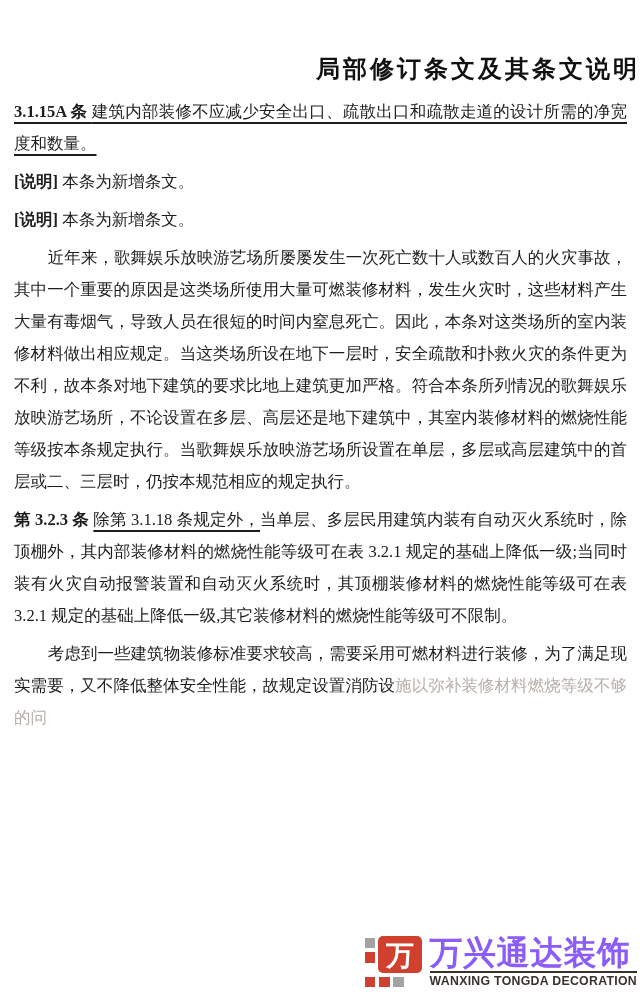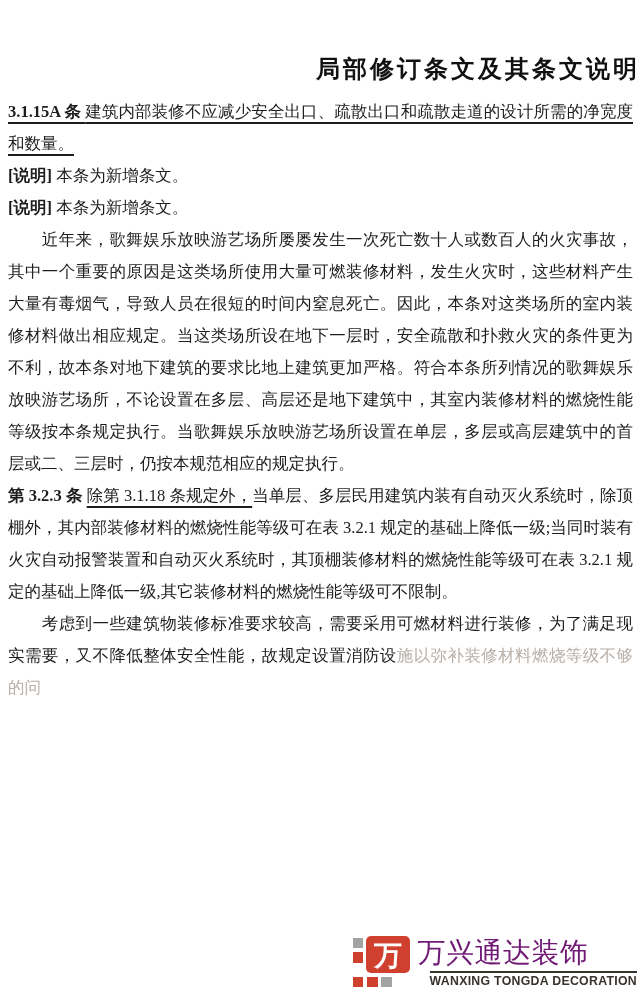--- a/index.html
+++ b/index.html
@@ -29,7 +29,7 @@
     text-align:justify;
     text-justify:inter-ideograph;
   }
-  .para{margin:0;}
+  .para{margin:6px;}
   .para.indent{text-indent:2.05em;}
   .bold{font-weight:bold;}
   .underline{

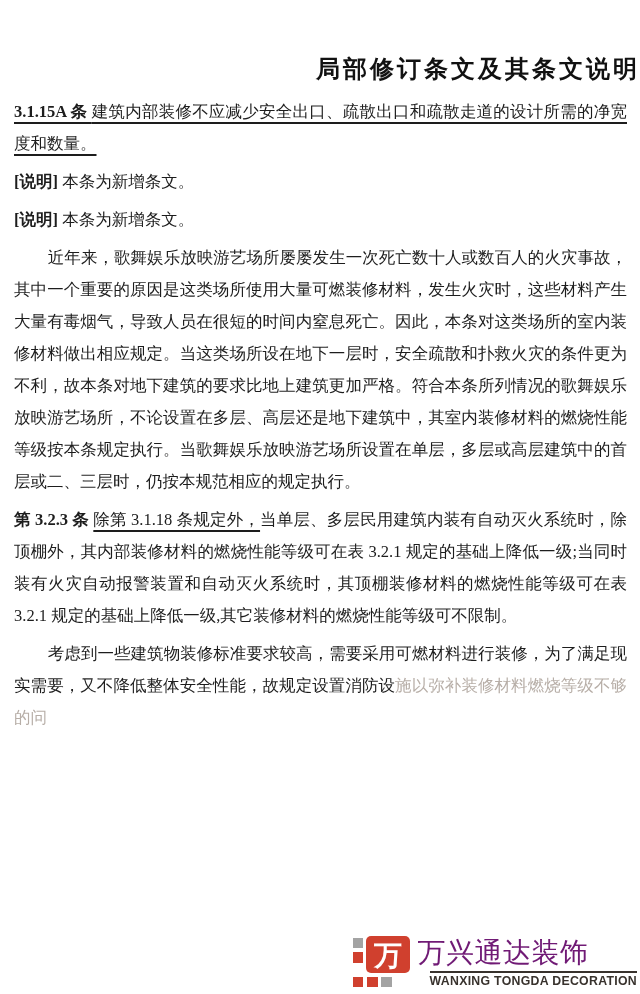--- a/index.html
+++ b/index.html
@@ -53,11 +53,11 @@
   .wm-icon{display:block;flex:0 0 auto;}
   .wm-text{display:flex;flex-direction:column;}
   .wm-cn{
-    font-size:28px;
-    font-weight:normal;
+    font-size:33px;
+    font-weight:bold;
     line-height:34px;
     letter-spacing:0.5px;
-    color:#701a75;
+    color:#8b5cf6;
     white-space:nowrap;
   }
   .wm-en{

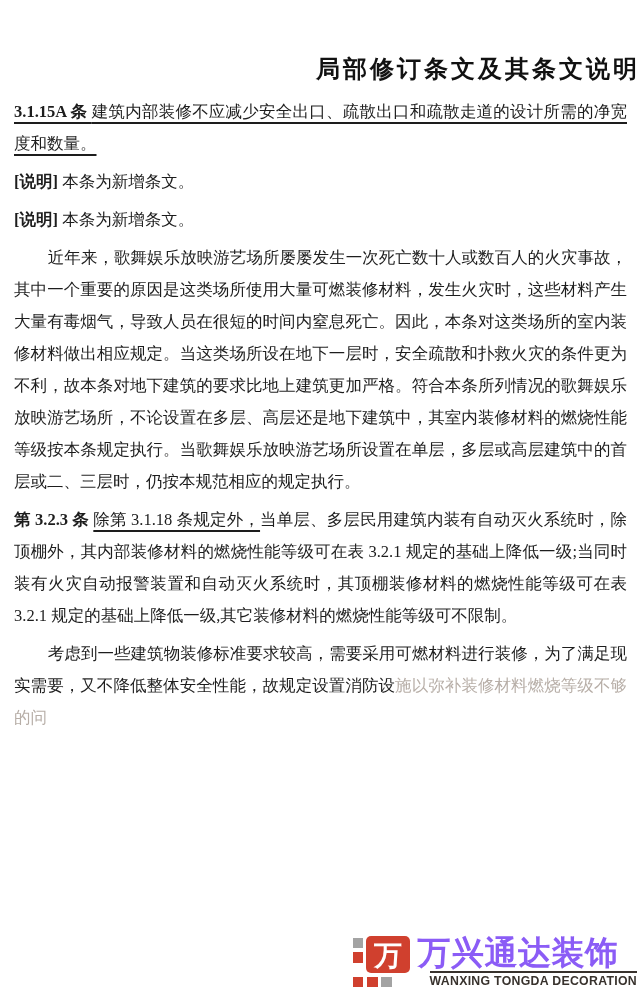--- a/index.html
+++ b/index.html
@@ -70,7 +70,6 @@
     line-height:14px;
     color:#38322d;
     white-space:nowrap;
-    margin-left:12px;
   }
 </style>
 </head>

